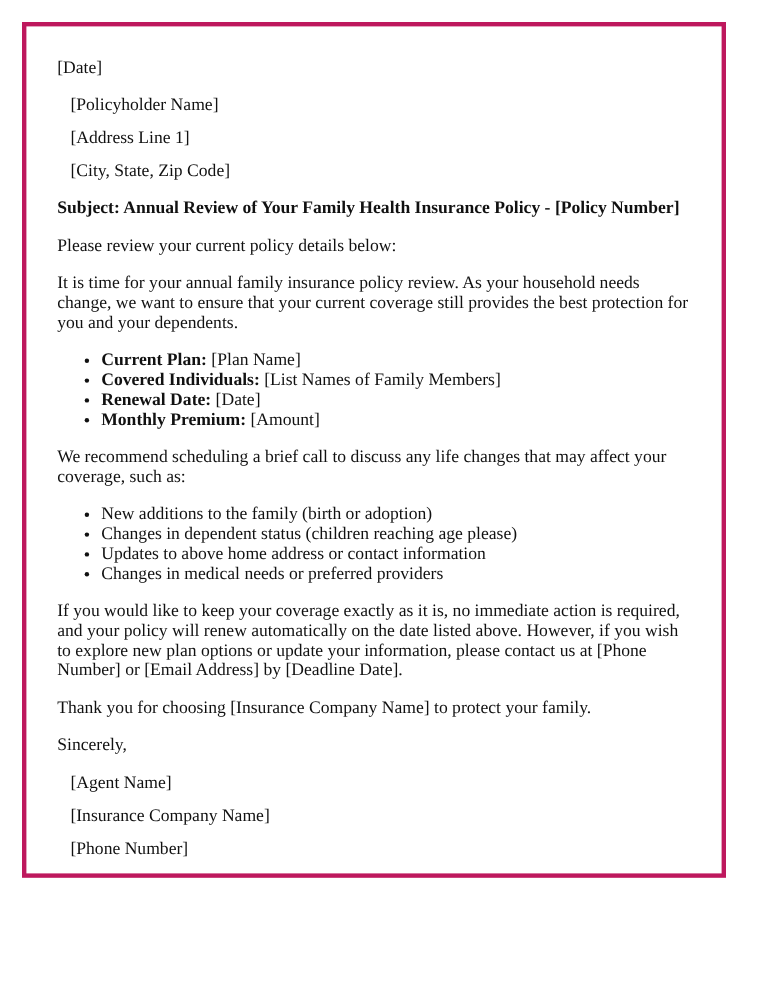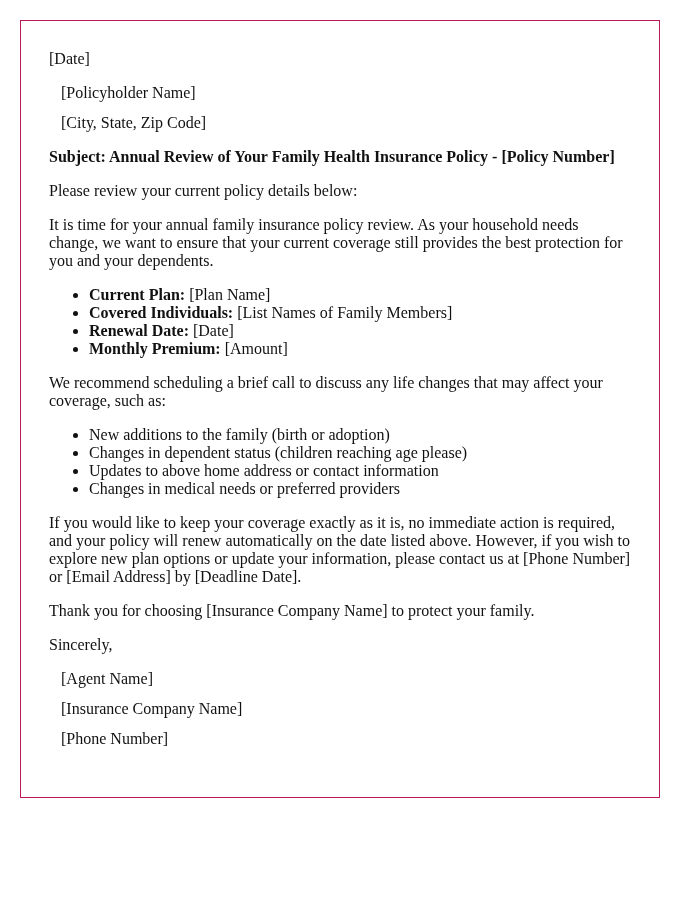--- a/index.html
+++ b/index.html
@@ -11,7 +11,7 @@
     .page {
       position: absolute; left: 20px; top: 20px;
       width: 640px; height: 778px;
-      border: 1px solid #be185d; box-sizing: border-box;
+      border: 4px solid #be185d; box-sizing: border-box;
       padding: 29px 28px 0 28px;
     }
     p { margin: 0 0 16px 0; }

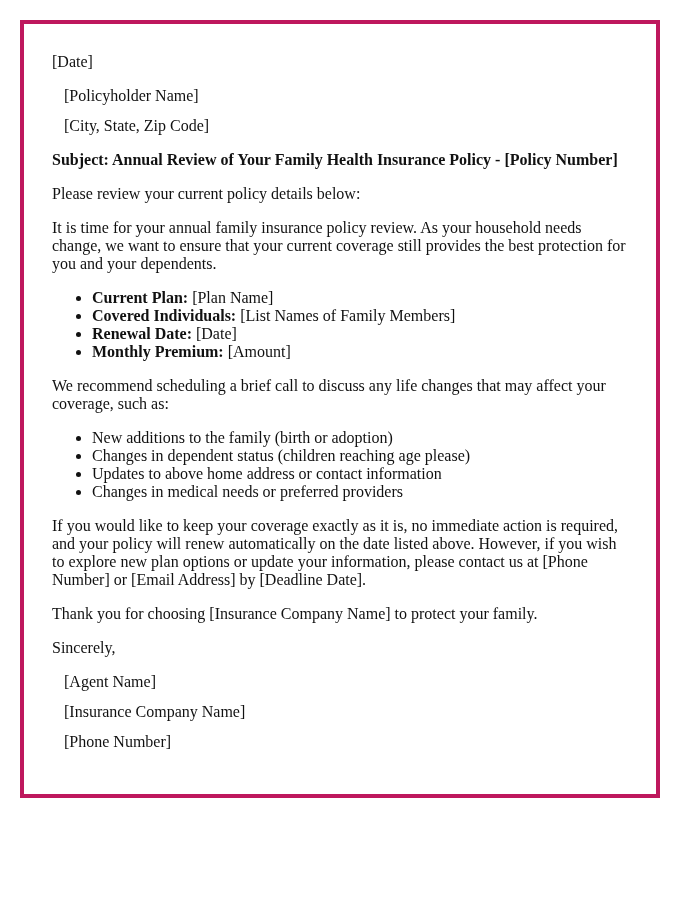--- a/index.html
+++ b/index.html
@@ -30,6 +30,7 @@
 
   <div class="block">
     <div>[Policyholder Name]</div>
+    <div>[Address Line 1]</div>
     <div>[City, State, Zip Code]</div>
   </div>
 

